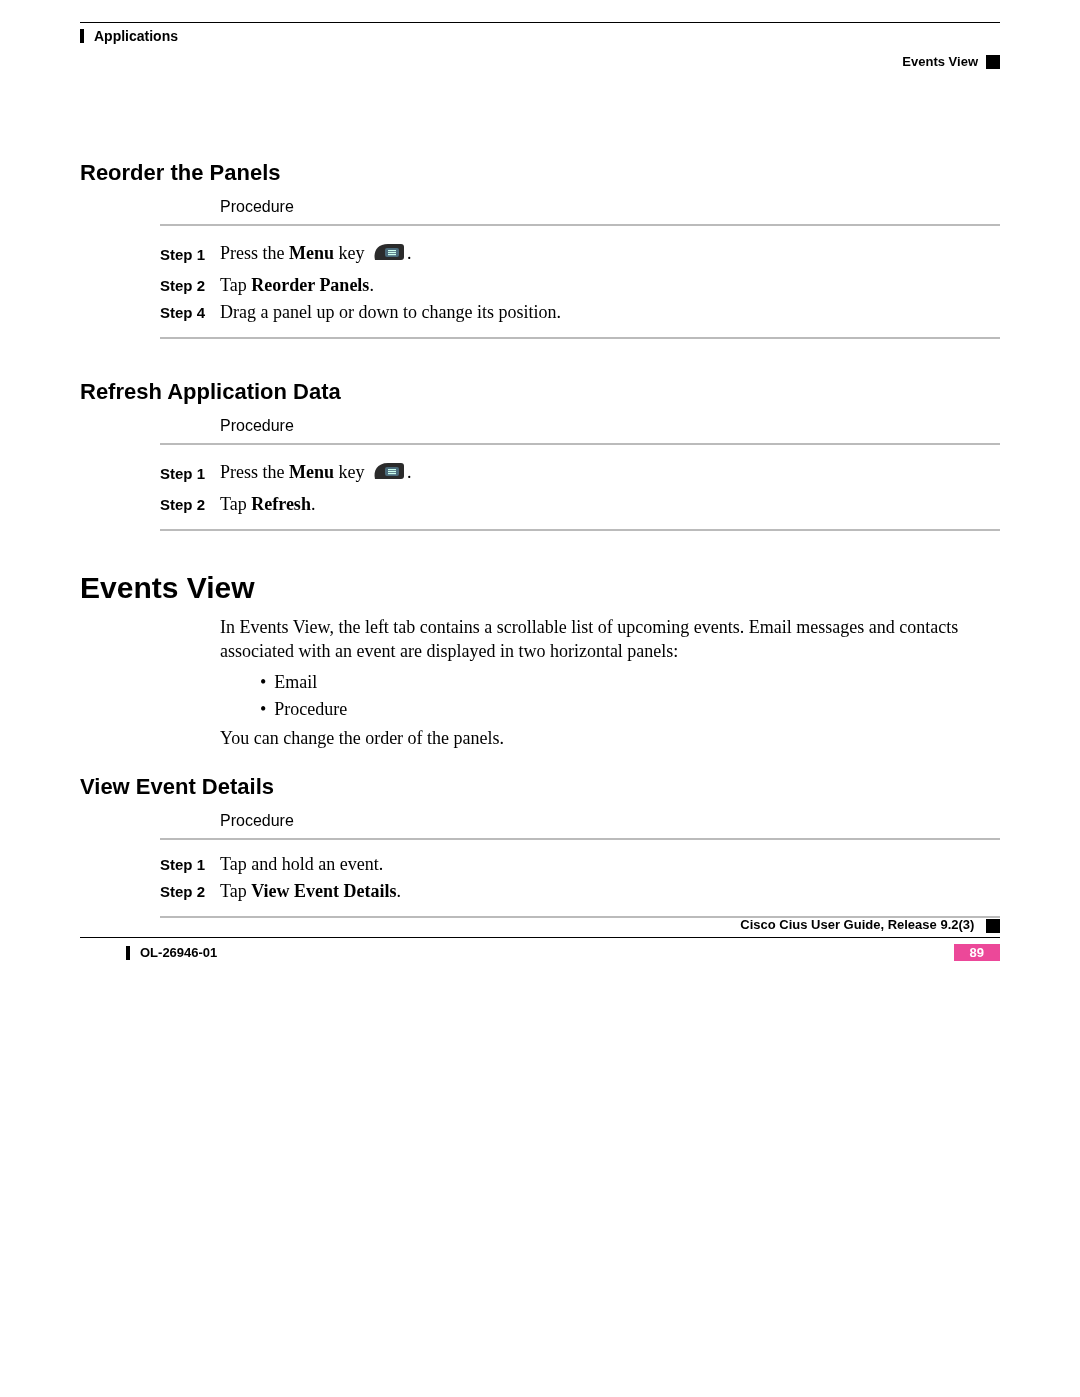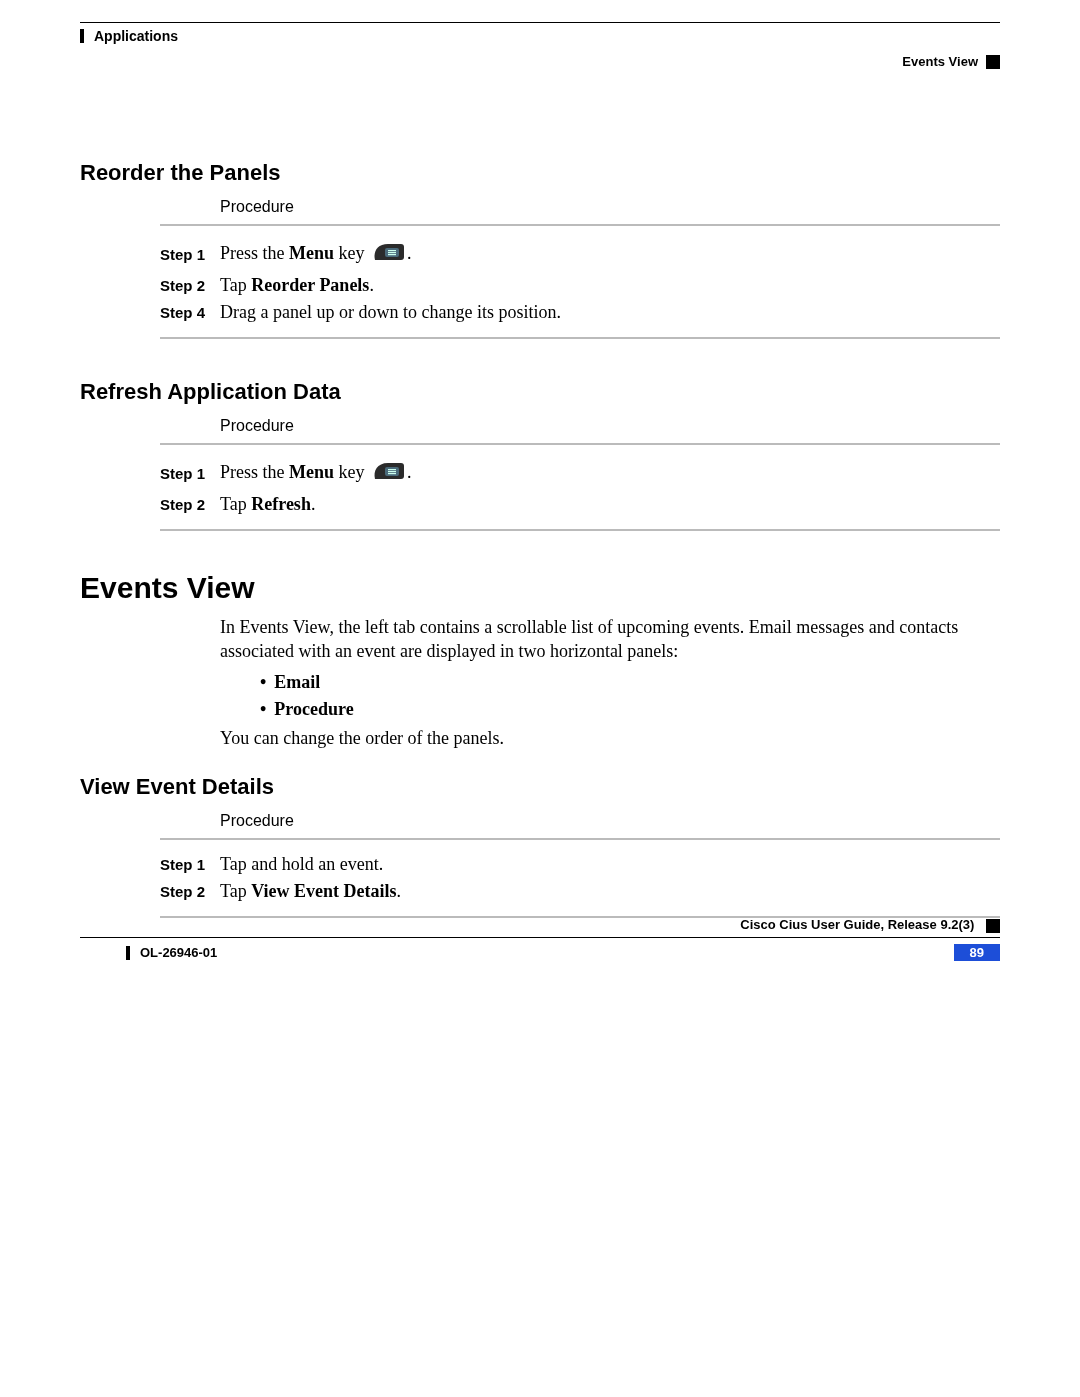--- a/index.html
+++ b/index.html
@@ -125,7 +125,6 @@
   ul.bullets {
     margin: 8px 0 1px 180px;
     padding: 0;
-    font-weight: bold;
   }
   ul.bullets li {
     list-style: none;

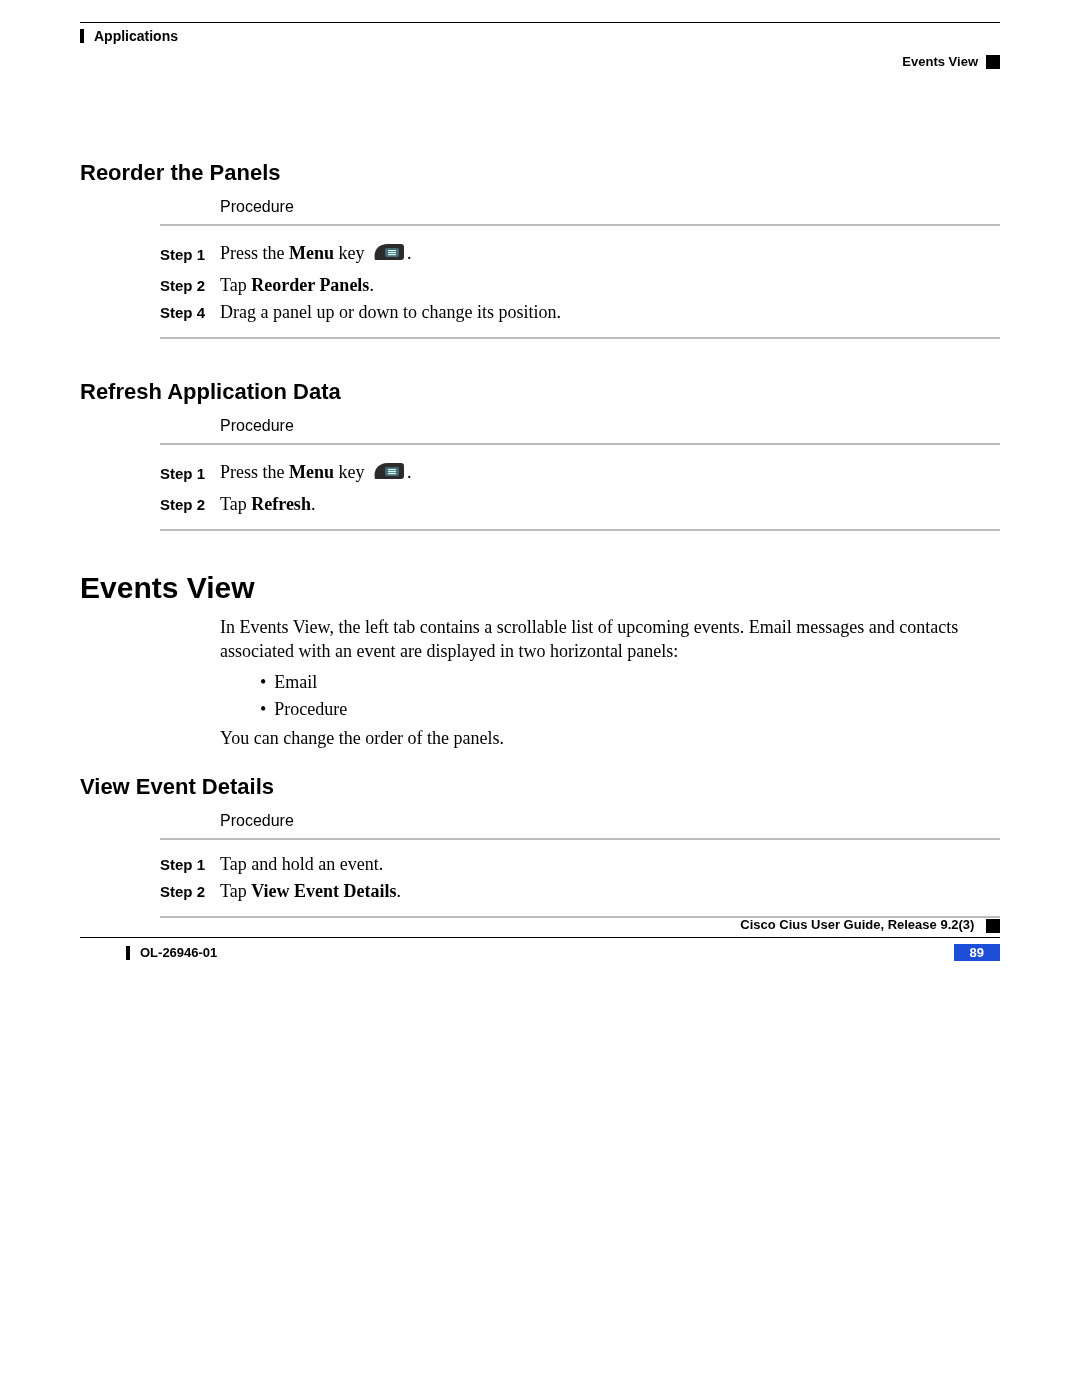--- a/index.html
+++ b/index.html
@@ -172,7 +172,7 @@
     margin-bottom: 4px;
   }
   .page-num-box {
-    background: #1d4ed8;
+    background: #ec4899;
     color: #fff;
     padding: 1px 16px;
     font-size: 13px;

